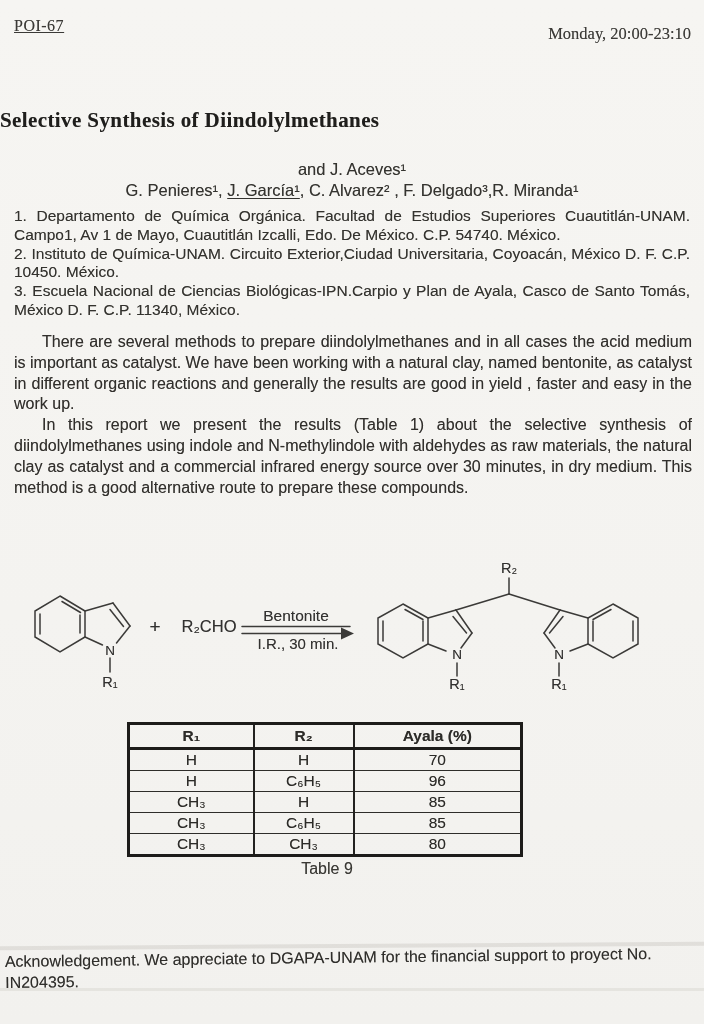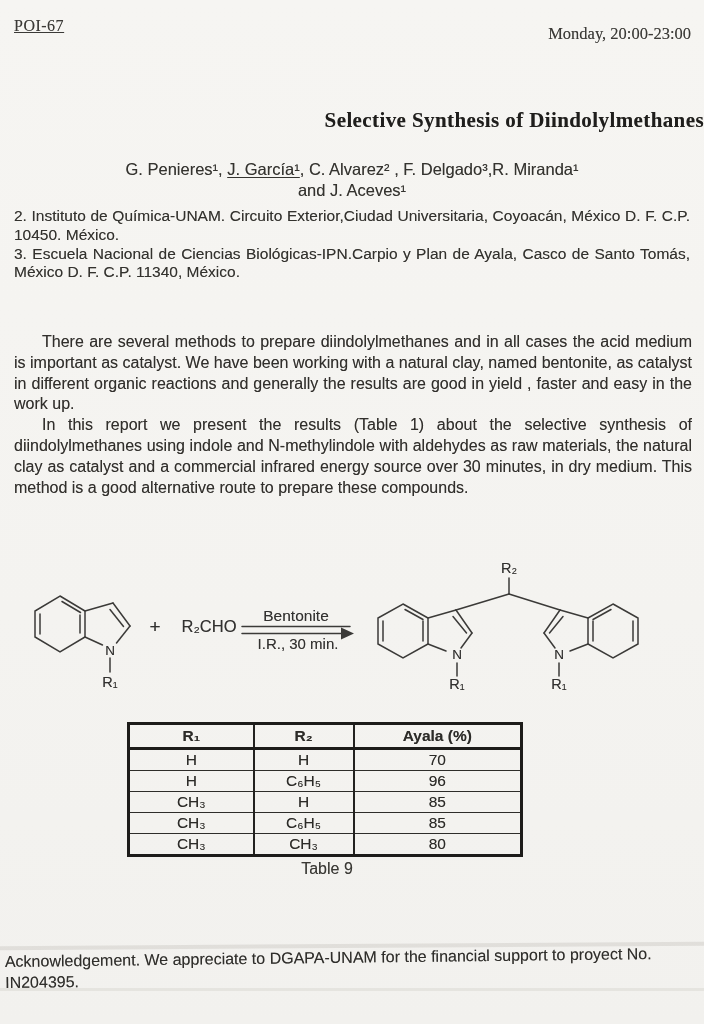--- a/index.html
+++ b/index.html
@@ -55,7 +55,7 @@
 <div class="page">
 
   <div class="hdr hdr-left">POI-67</div>
-  <div class="hdr hdr-right">Monday, 20:00-23:00</div>
+  <div class="hdr hdr-right">Monday, 20:00-23:10</div>
 
   <div class="title">Selective Synthesis of Diindolylmethanes</div>
 

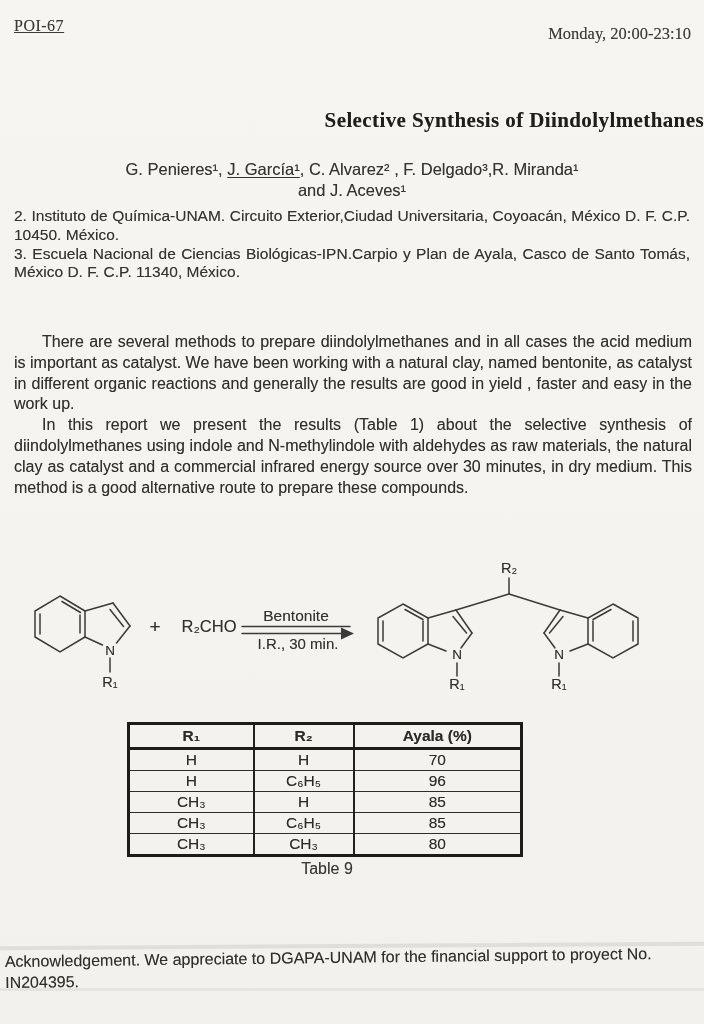--- a/index.html
+++ b/index.html
@@ -17,7 +17,7 @@
   .hdr-left  { top:17px; left:14px; font-size:16px; letter-spacing:0.5px;text-decoration:underline; }
   .hdr-right { top:24px; right:13px; font-size:16.5px; }
   .title {
-    position:absolute; top:108px; left:0; width:100%; text-align:right;
+    position:absolute; top:108px; left:0; width:100%; text-align:left;
     font-family:"Liberation Serif","DejaVu Serif",serif; font-weight:bold;
     font-size:21px; color:#1f1e1c; letter-spacing:0.4px;
   }

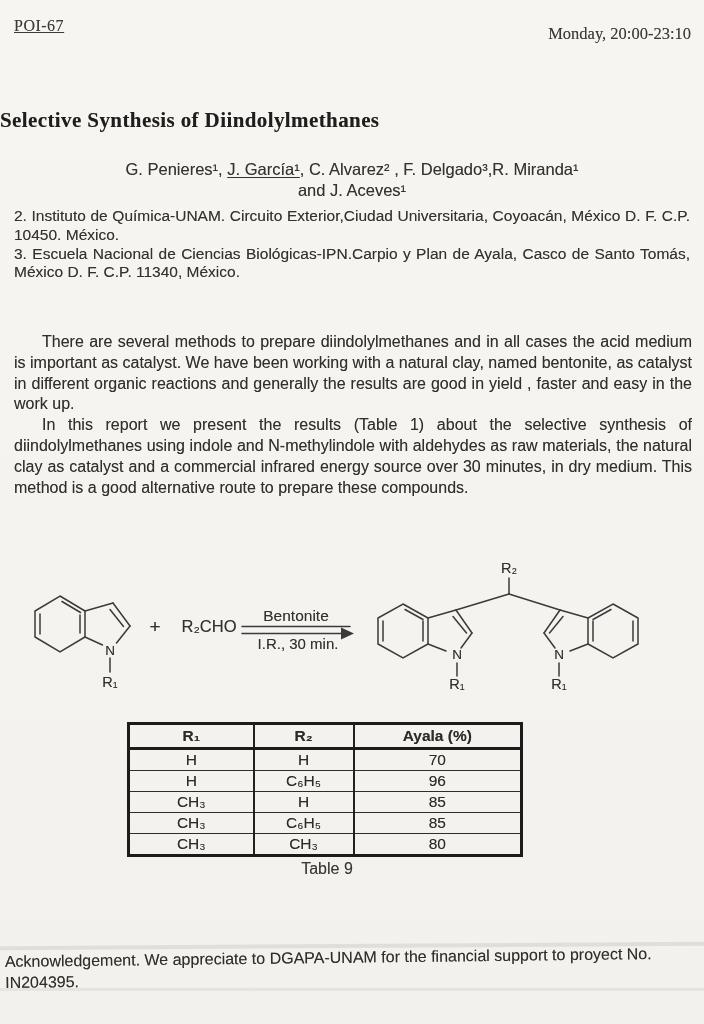--- a/index.html
+++ b/index.html
@@ -60,8 +60,8 @@
   <div class="title">Selective Synthesis of Diindolylmethanes</div>
 
   <div class="authors">
+    <div>and J. Aceves¹</div>
     <div><span>G. Penieres¹, </span><span class="ul">J. García¹</span><span>, C. Alvarez² , F. Delgado³,R. Miranda¹</span></div>
-    <div>and J. Aceves¹</div>
   </div>
 
   <div class="affiliations">

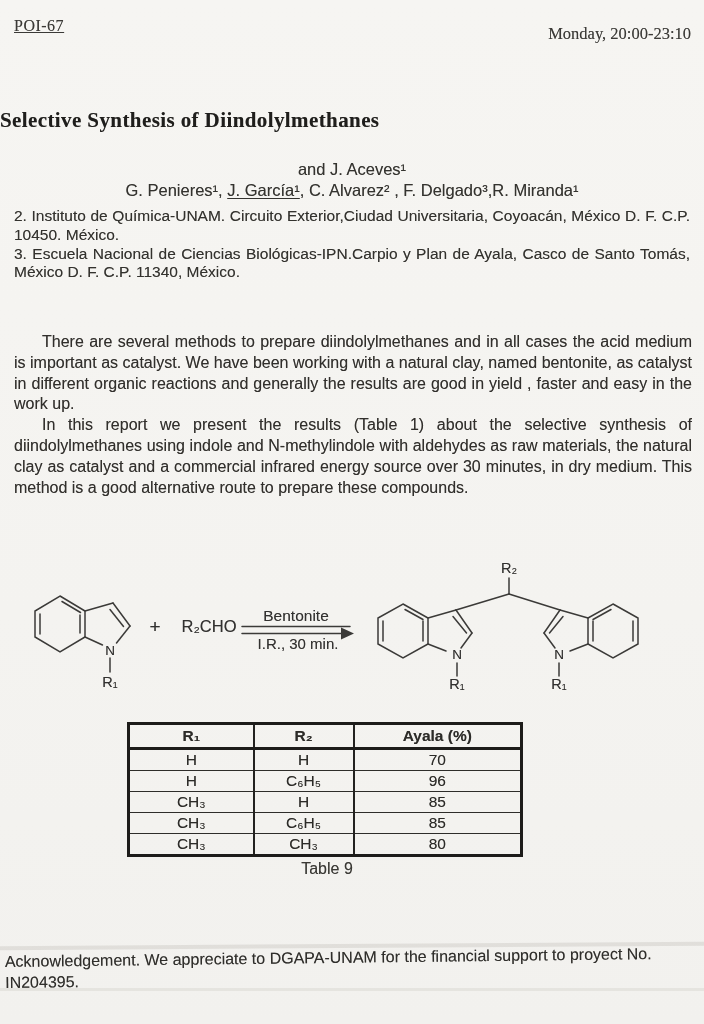--- a/index.html
+++ b/index.html
@@ -65,6 +65,7 @@
   </div>
 
   <div class="affiliations">
+    <div>1. Departamento de Química Orgánica. Facultad de Estudios Superiores Cuautitlán-UNAM. Campo1, Av 1 de Mayo, Cuautitlán Izcalli, Edo. De México. C.P. 54740. México.</div>
     <div>2. Instituto de Química-UNAM. Circuito Exterior,Ciudad Universitaria, Coyoacán, México D. F. C.P. 10450. México.</div>
     <div>3. Escuela Nacional de Ciencias Biológicas-IPN.Carpio y Plan de Ayala, Casco de Santo Tomás, México D. F. C.P. 11340, México.</div>
   </div>

